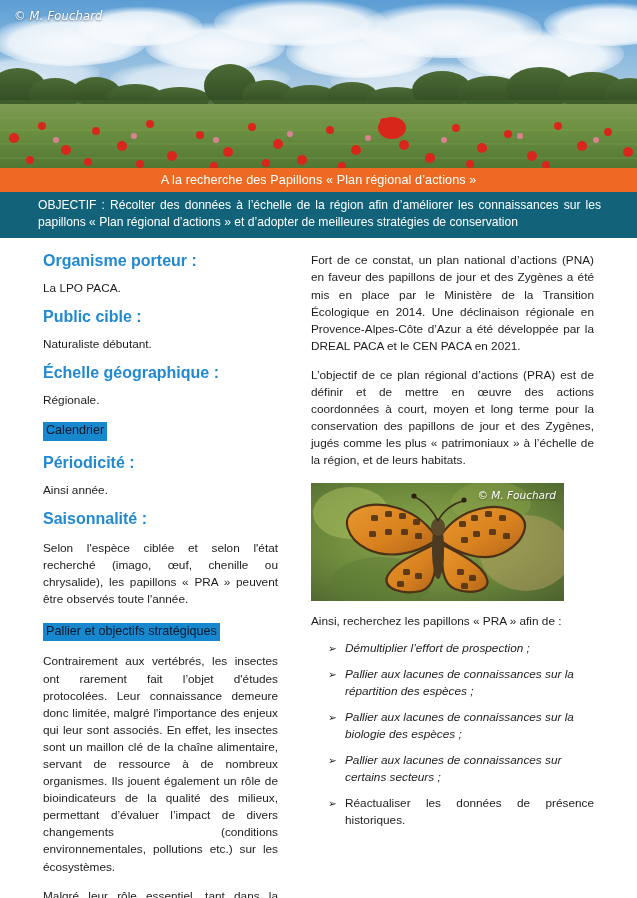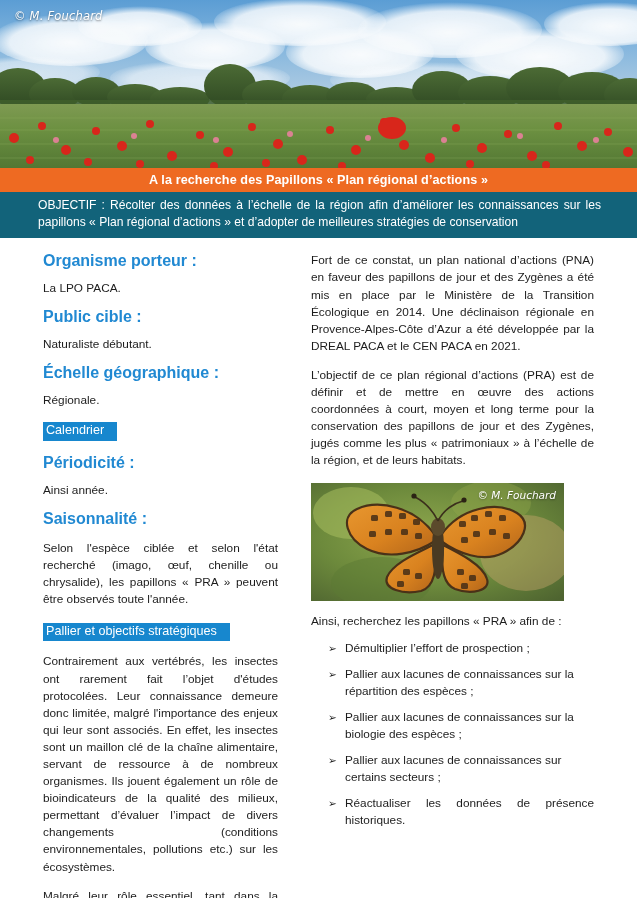--- a/index.html
+++ b/index.html
@@ -57,7 +57,7 @@
   .title-bar-text {
     color: #ffffff;
     font-size: 12.6px;
-    font-weight: bold;
+    font-weight: normal;
     letter-spacing: .1px;
   }
 

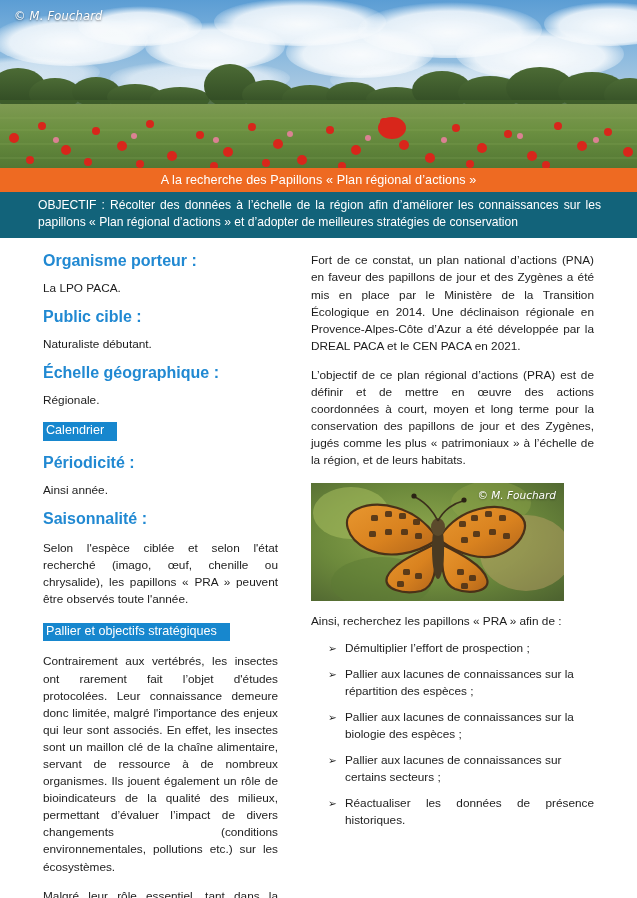--- a/index.html
+++ b/index.html
@@ -107,9 +107,9 @@
   .section-head {
     display: inline-block;
     background: #1787CE;
-    color: #ffffff;
+    color: #0f172a;
     font-size: 12.6px;
-    padding: 1px 13px 2px 3px;
+    padding: 1px 3px 2px 3px;
     margin-top: 15px;
     line-height: 1.22;
   }

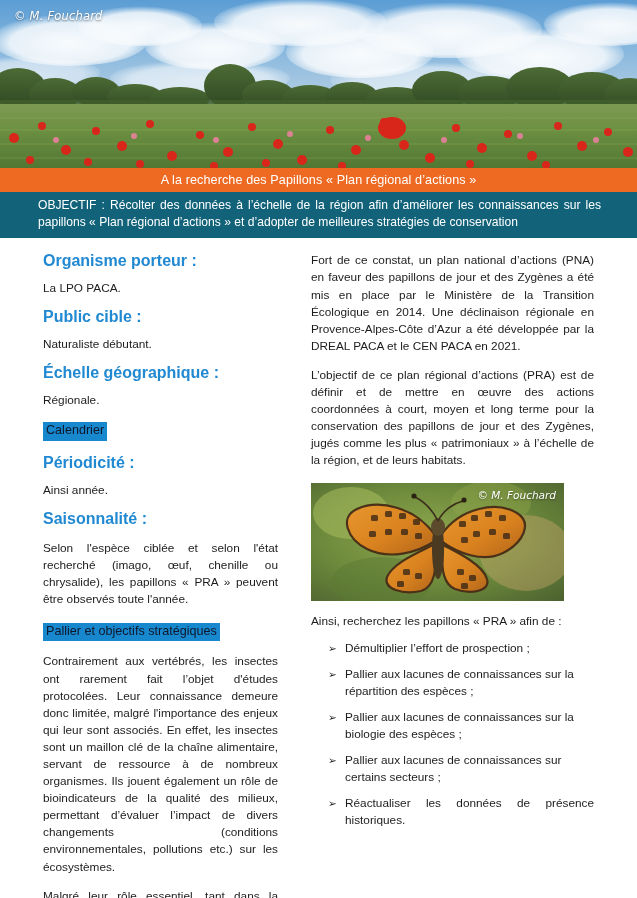--- a/index.html
+++ b/index.html
@@ -168,7 +168,7 @@
     line-height: 1.55;
   }
   .bullet-text { flex: 1; text-align: justify; }
-  .bullet-text.nojust { text-align: left; }
+  .bullet-text.nojust { text-align: left; font-style: italic; }
 </style>
 </head>
 <body>

